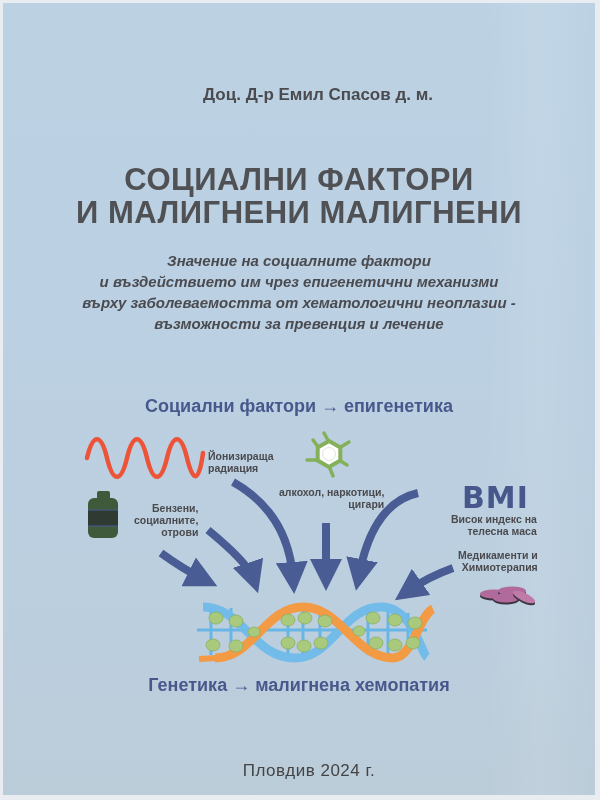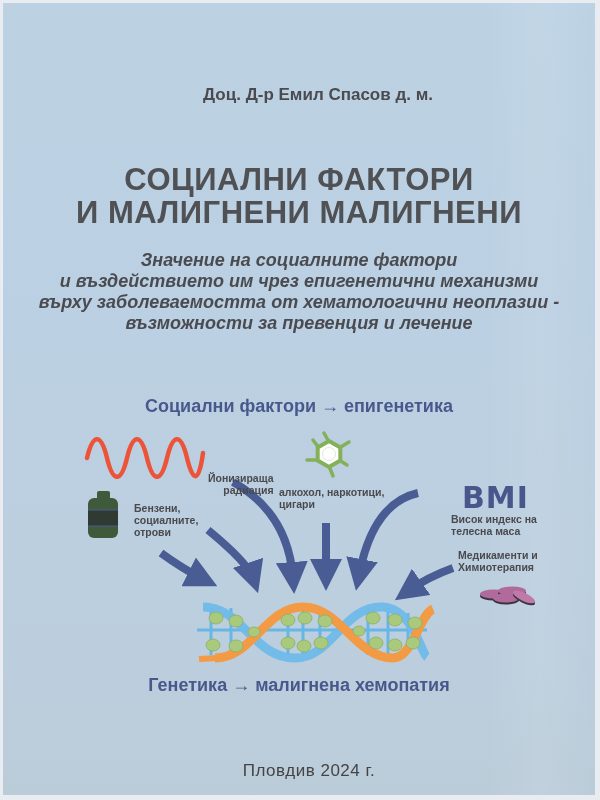--- a/index.html
+++ b/index.html
@@ -31,7 +31,7 @@
     }
     .subtitle {
       position: absolute; left: 0; width: 592px; top: 247px;
-      text-align: center; font-style: italic; font-weight: bold; font-size: 18px; line-height: 21px;
+      text-align: center; font-style: italic; font-weight: bold; font-size: 15px; line-height: 21px;
       color: #4a4b50;
     }
     .subtitle div { white-space: nowrap; }

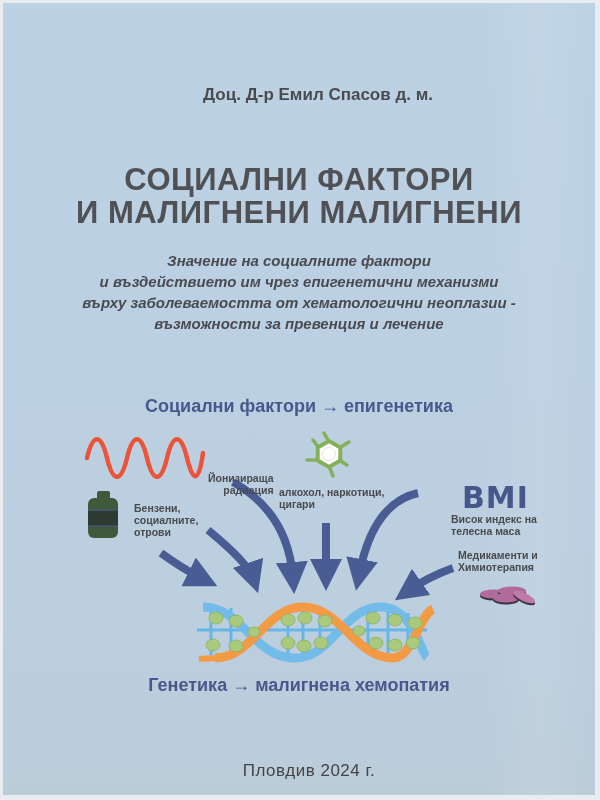--- a/index.html
+++ b/index.html
@@ -172,7 +172,7 @@
     </g>
   </svg>
 
-  <div class="label" style="left:205px; top:447px; text-align:right;margin-top:22px;">
+  <div class="label" style="left:205px; top:447px; text-align:left;">
     <div>Йонизираща</div>
     <div>радиация</div>
   </div>

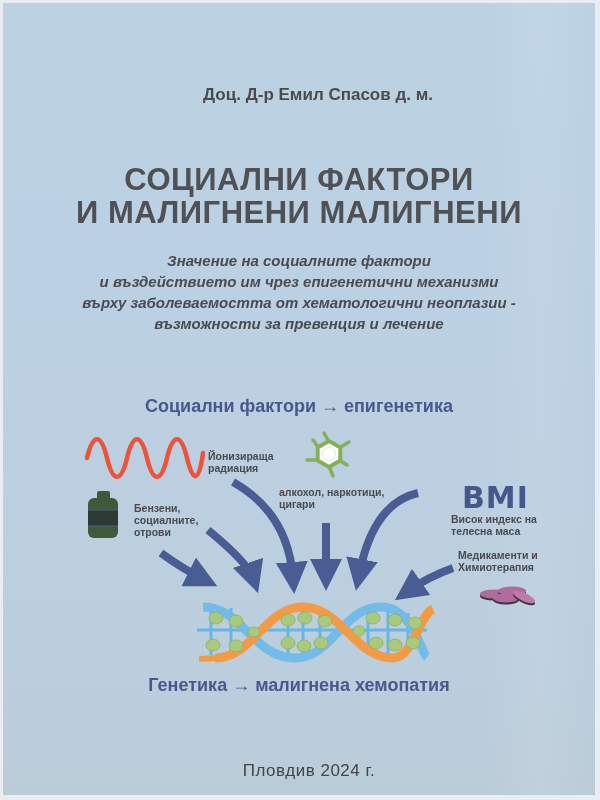--- a/index.html
+++ b/index.html
@@ -43,7 +43,7 @@
     .h-bottom { top: 672px; }
     .label {
       position: absolute; font-weight: bold; font-size: 10.5px; line-height: 12px;
-      color: #4a4a4e; text-align: left; white-space: nowrap;
+      color: #4a4a4e; text-align: right; white-space: nowrap;
     }
     .bmi {
       position: absolute; left: 459px; top: 477px; font-weight: 900; font-size: 30px;

